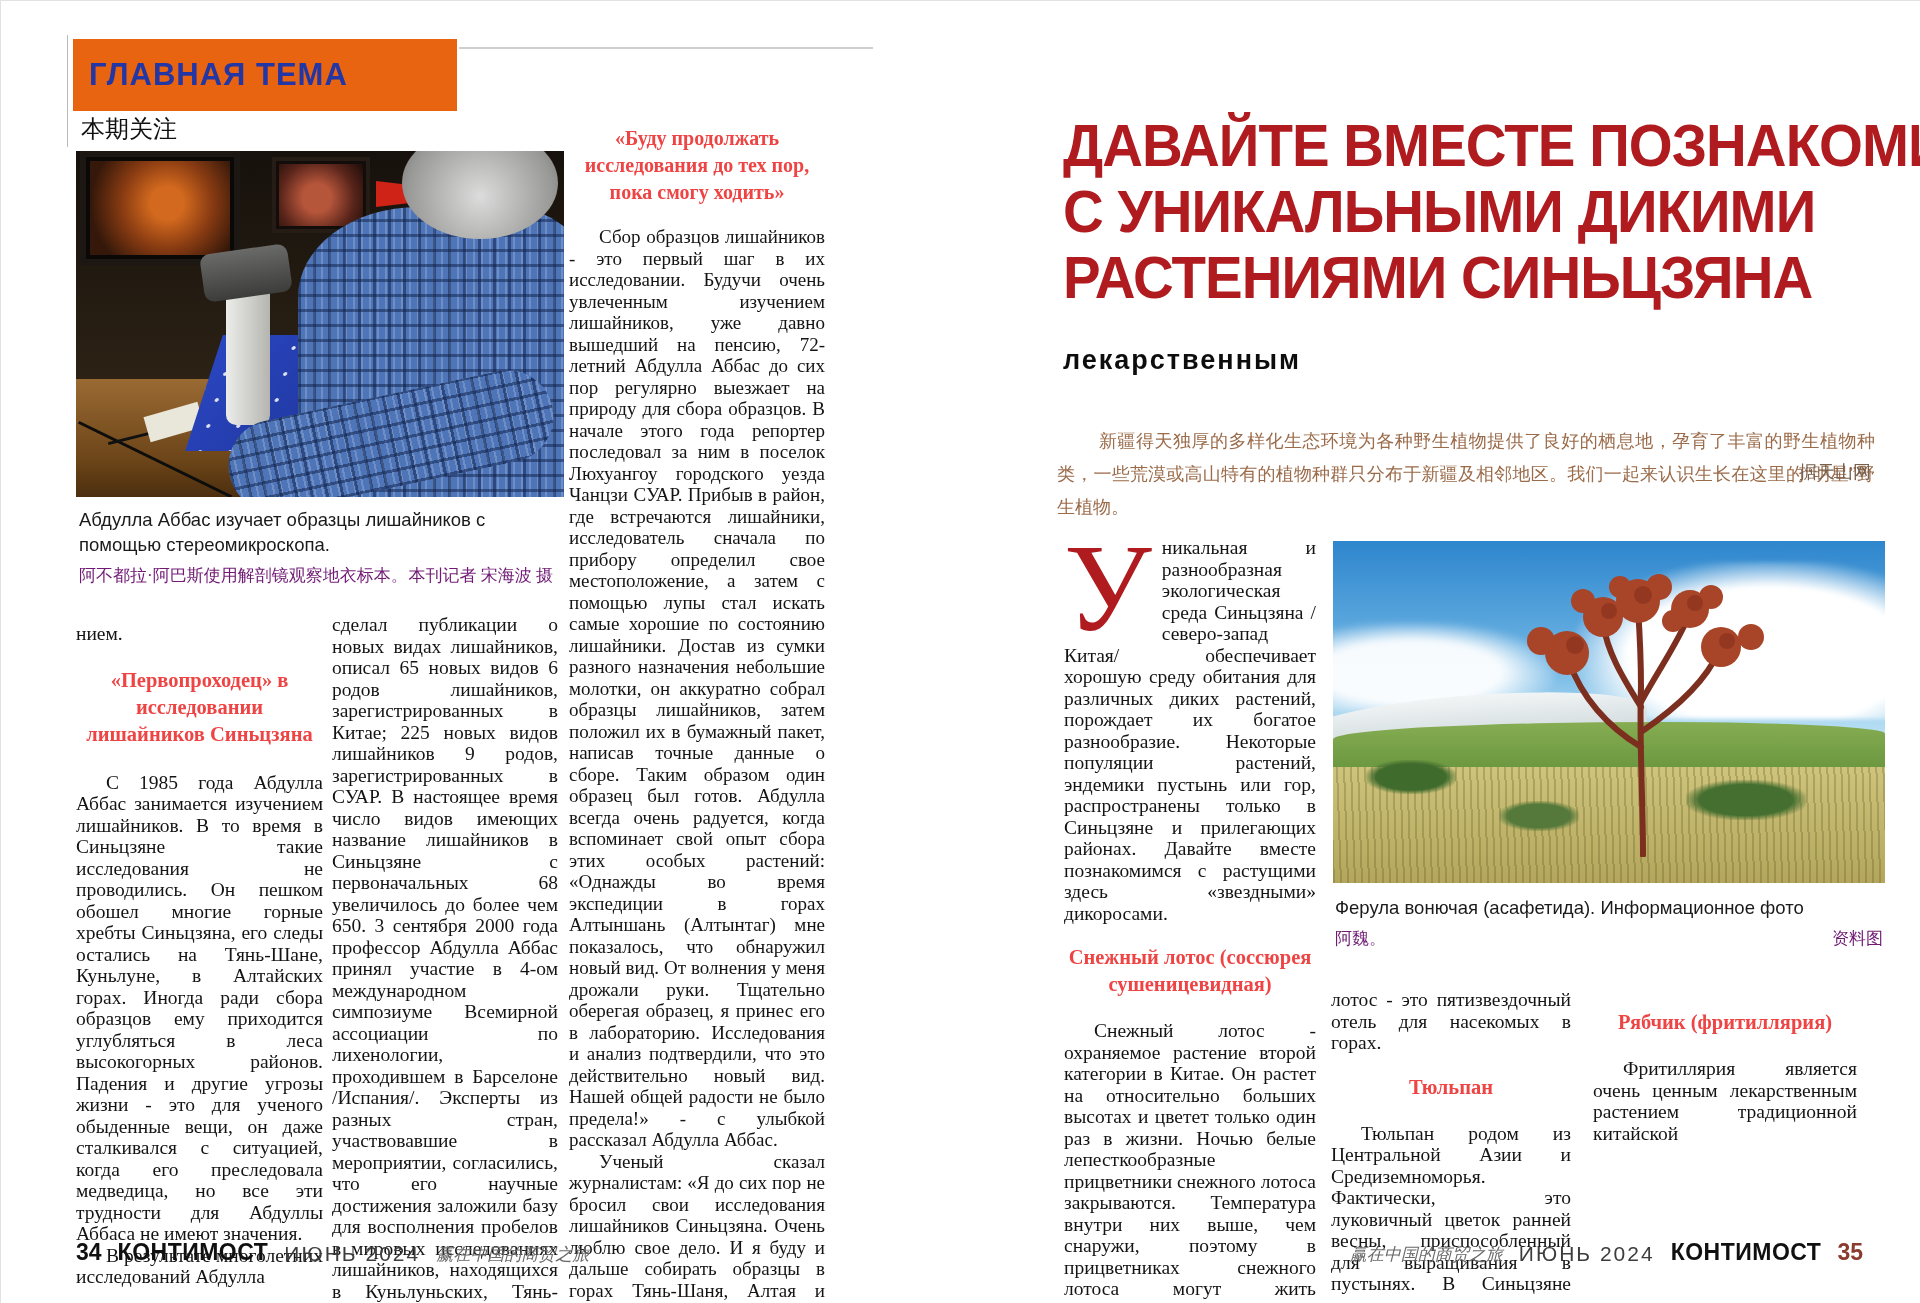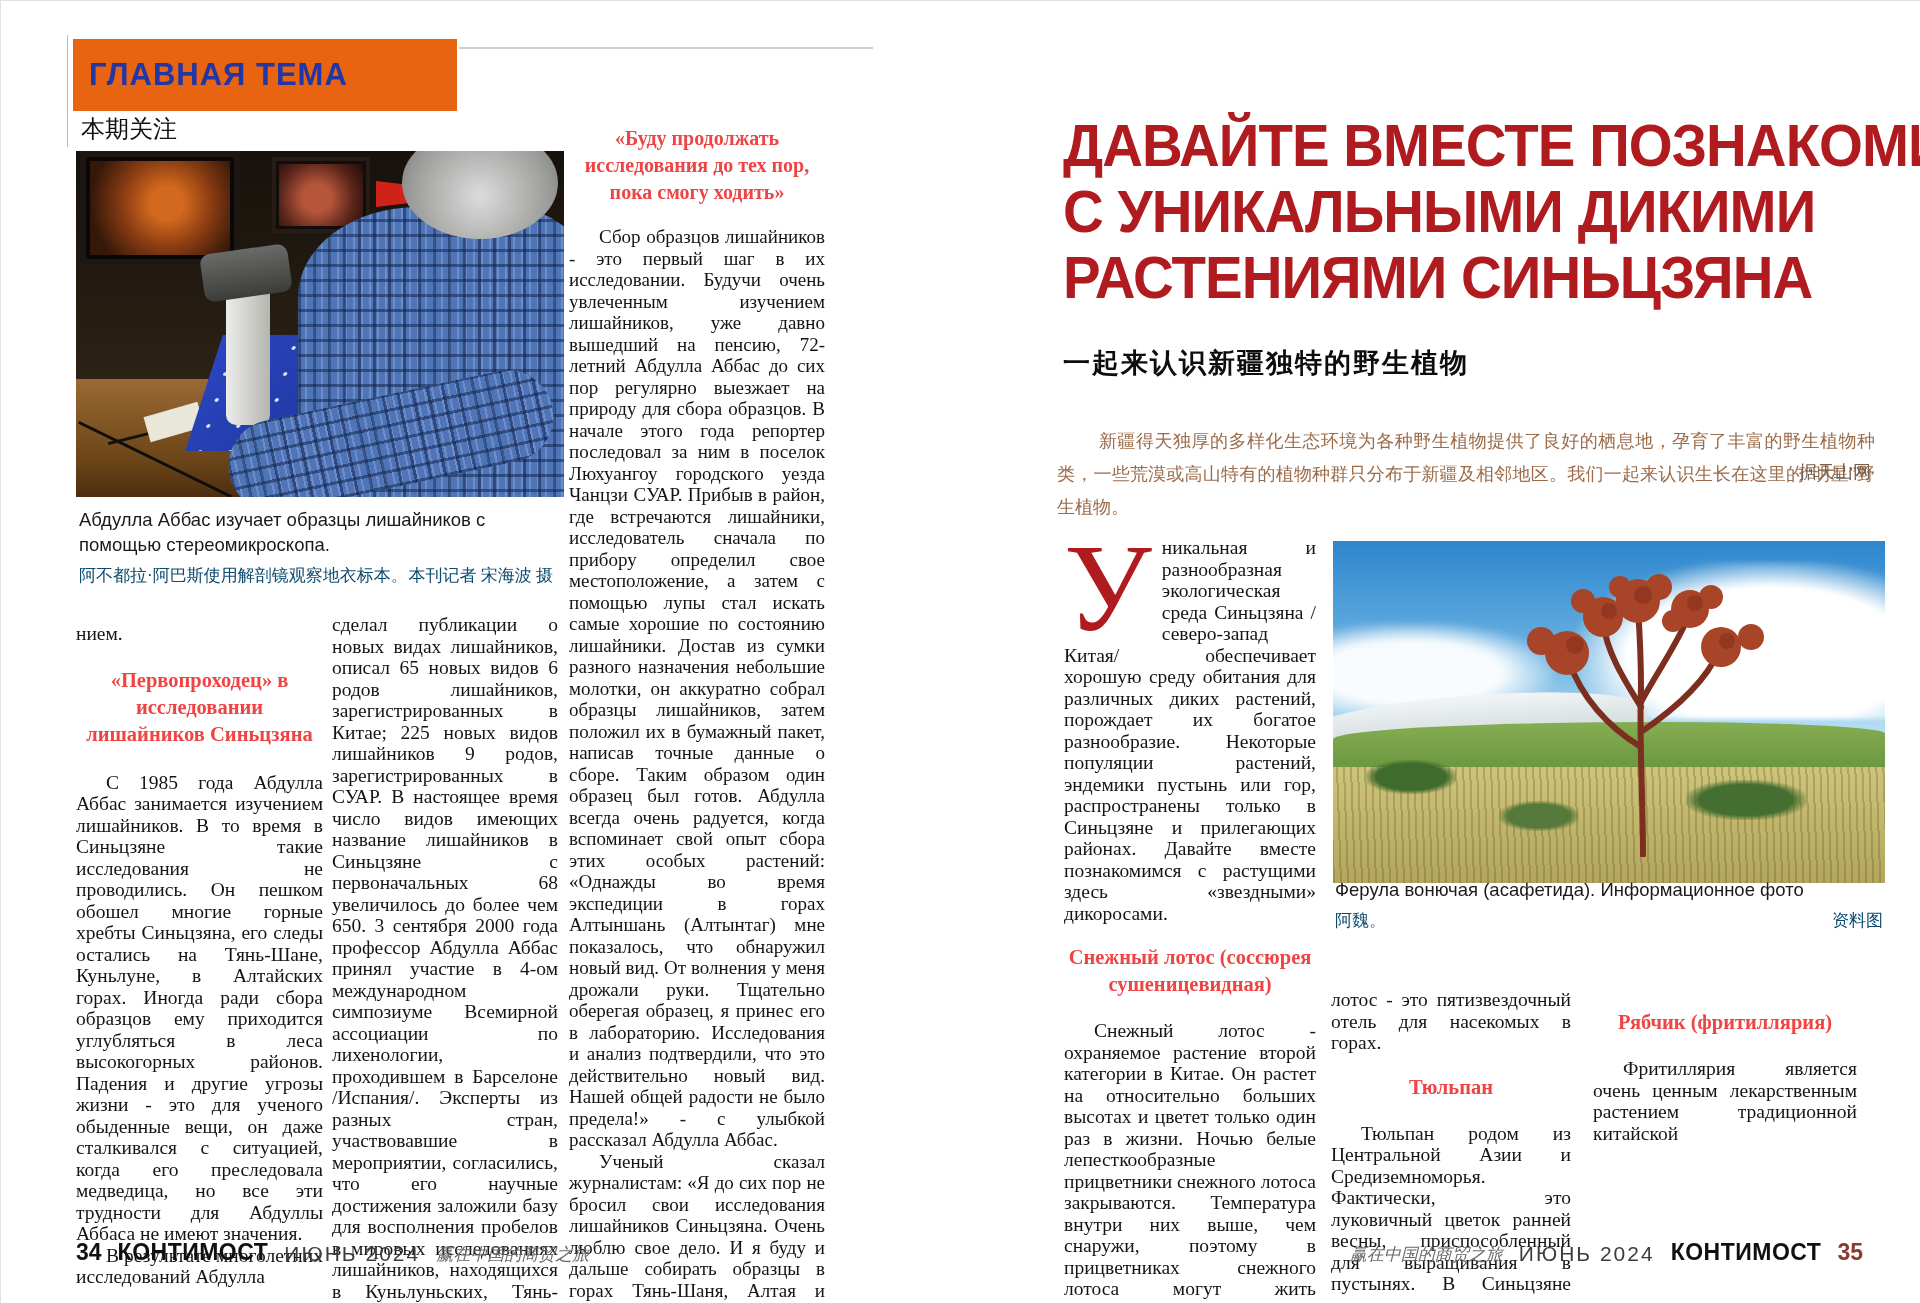--- a/index.html
+++ b/index.html
@@ -168,7 +168,7 @@
     <div>С УНИКАЛЬНЫМИ ДИКИМИ</div>
     <div>РАСТЕНИЯМИ СИНЬЦЗЯНА</div>
   </div>
-  <div class="headline-cn">一起来认识新疆独特的野生植物</div>
+  <div class="headline-cn">лекарственным</div>
 
   <div class="intro">新疆得天独厚的多样化生态环境为各种野生植物提供了良好的栖息地，孕育了丰富的野生植物种类，一些荒漠或高山特有的植物种群只分布于新疆及相邻地区。我们一起来认识生长在这里的“明星”野生植物。</div>
   <div class="intro-credit">据天山网</div>

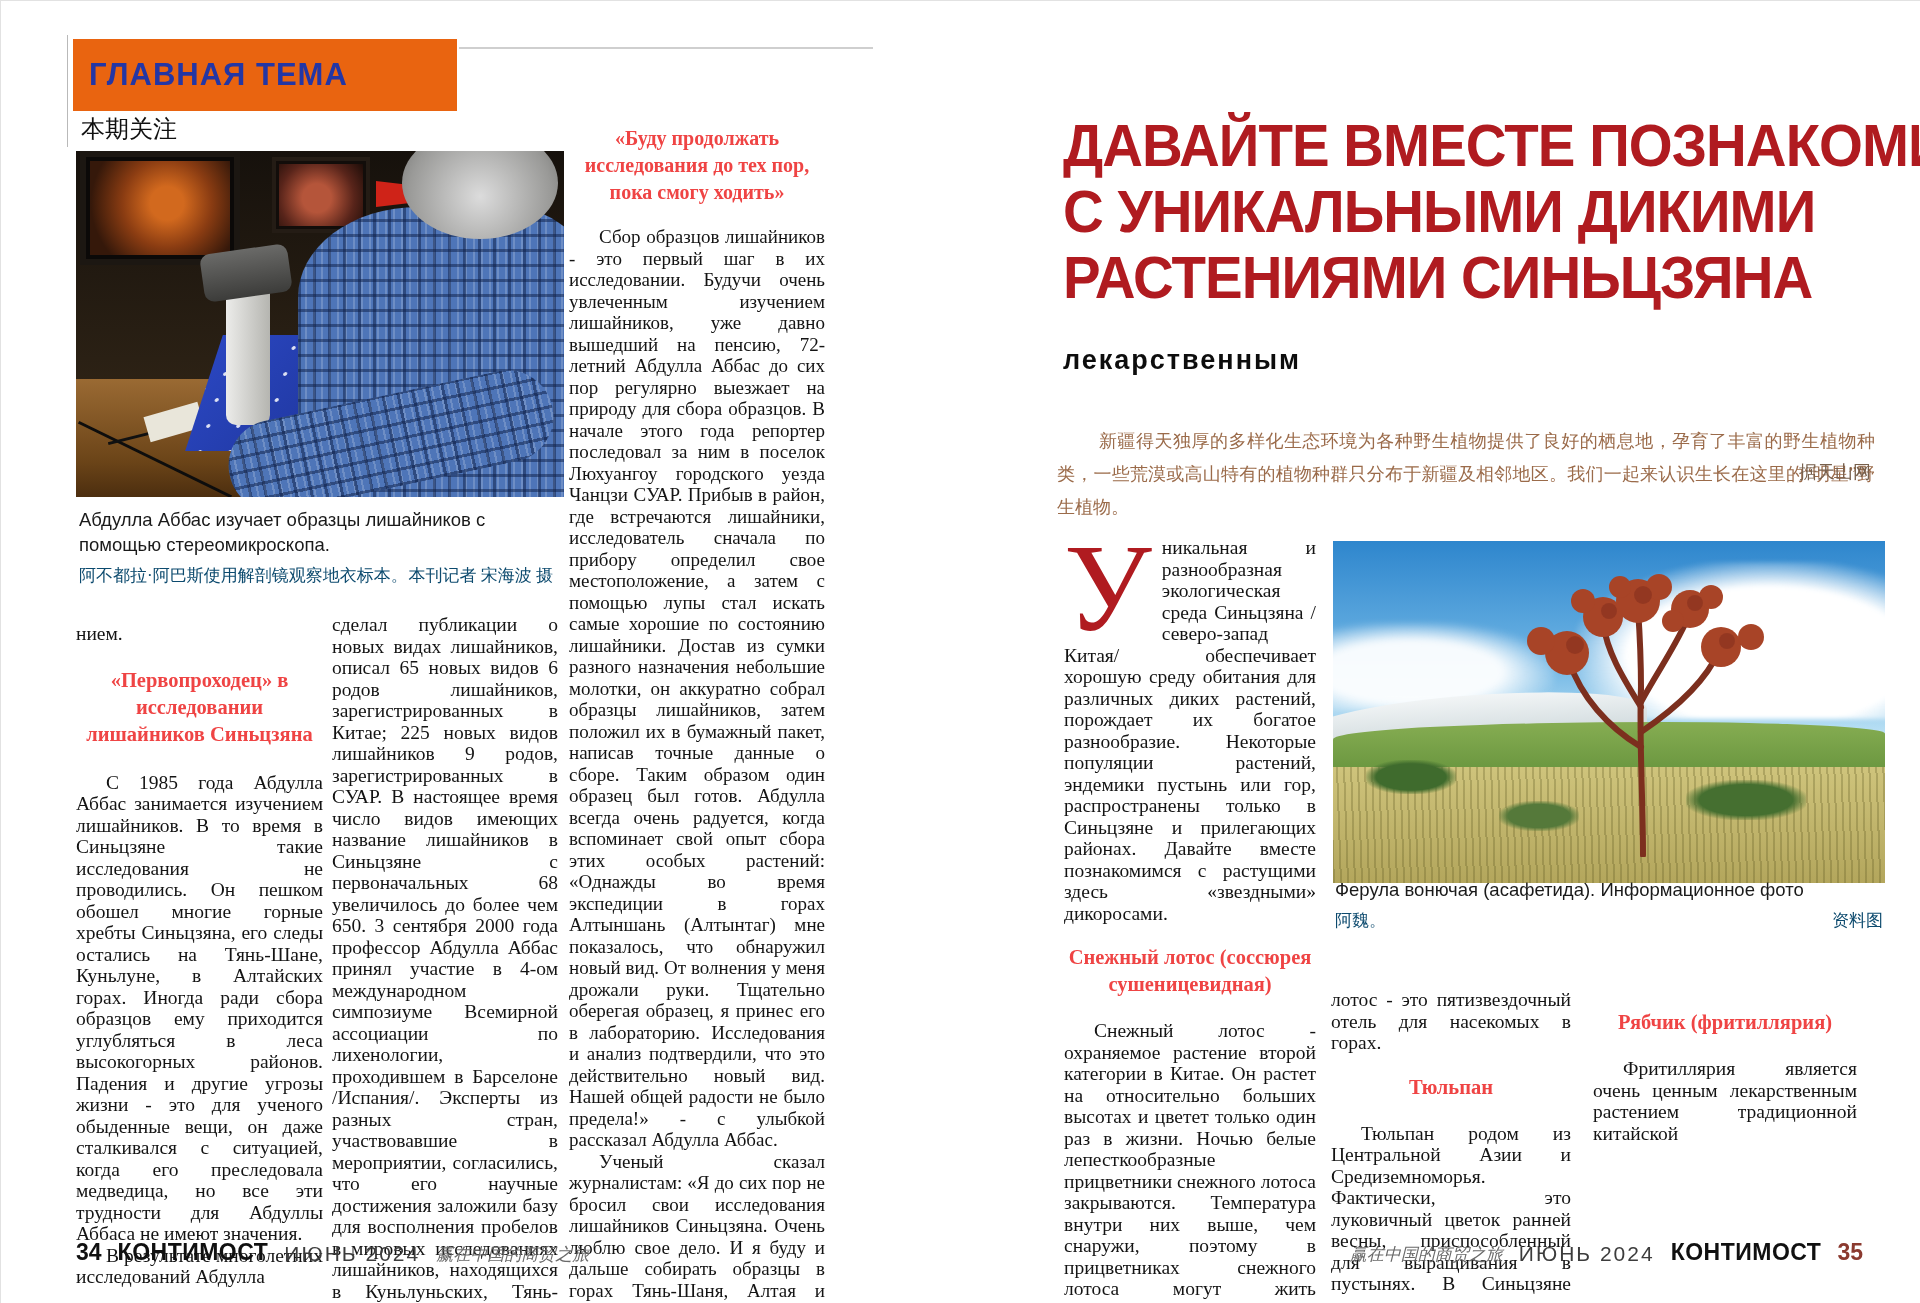--- a/index.html
+++ b/index.html
@@ -43,7 +43,7 @@
 
   
   .caption1{position:absolute;left:78px;top:506px;width:474px;font-family:"Liberation Sans",sans-serif;font-size:18.5px;line-height:25px;color:#1a1a1a;}
-  .cap-cn-row{display:flex;justify-content:space-between;margin-top:6px;font-family:"Liberation Serif",serif;font-size:17px;color:#0c4a6e;}
+  .cap-cn-row{display:flex;justify-content:space-between;margin-top:6px;font-family:"Liberation Serif",serif;font-size:17px;color:#701a75;}
 
   
   .col{position:absolute;font-size:19.5px;line-height:21.5px;text-align:justify;color:#141414;}

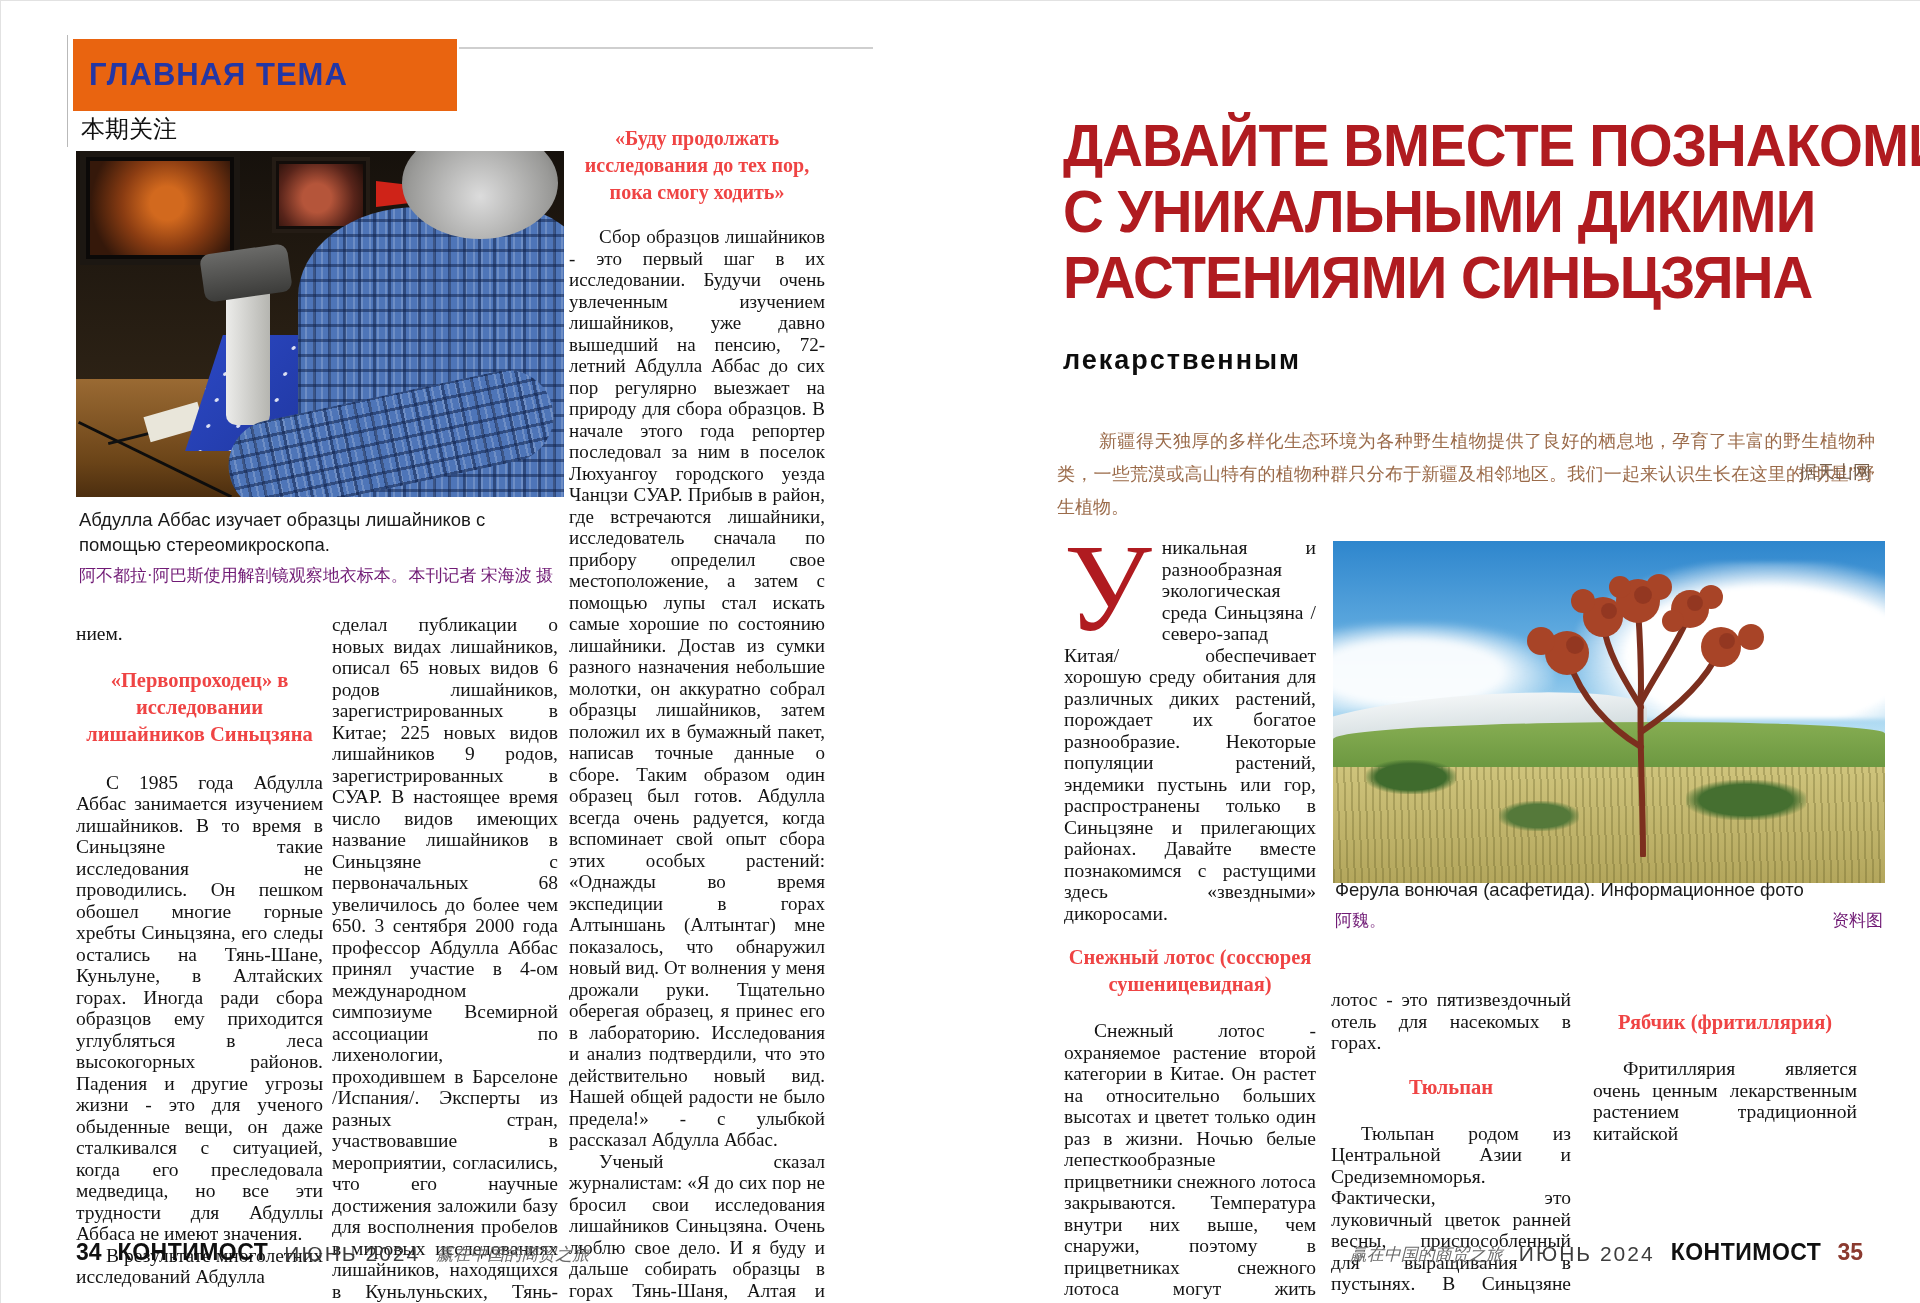--- a/index.html
+++ b/index.html
@@ -227,7 +227,7 @@
     </svg>
   </div>
 
-  <div class="caption2 caption1" style="left:1334px;top:876px;width:548px;">
+  <div class="caption2 caption1" style="left:1334px;top:894px;width:548px;">
     <div>Ферула вонючая (асафетида). Информационное фото</div>
     <div class="cap-cn-row">
       <span>阿魏。</span>

